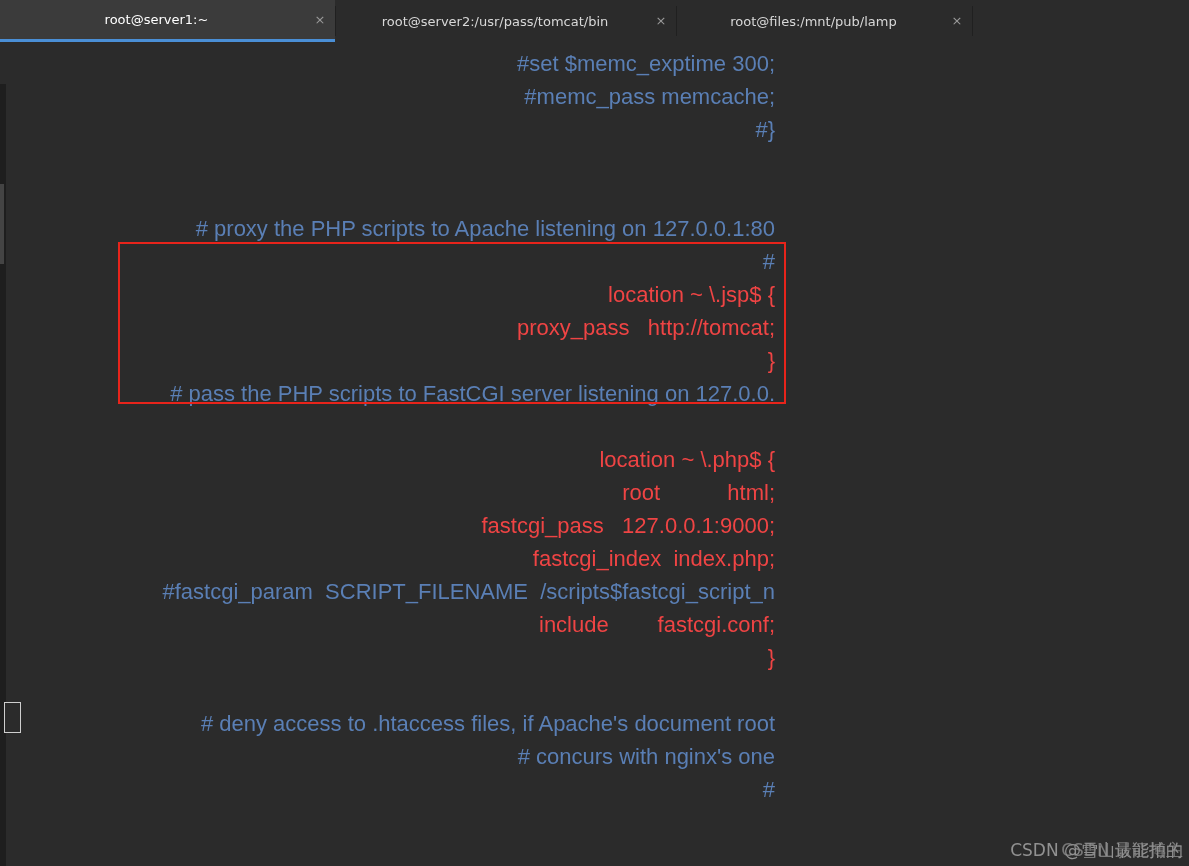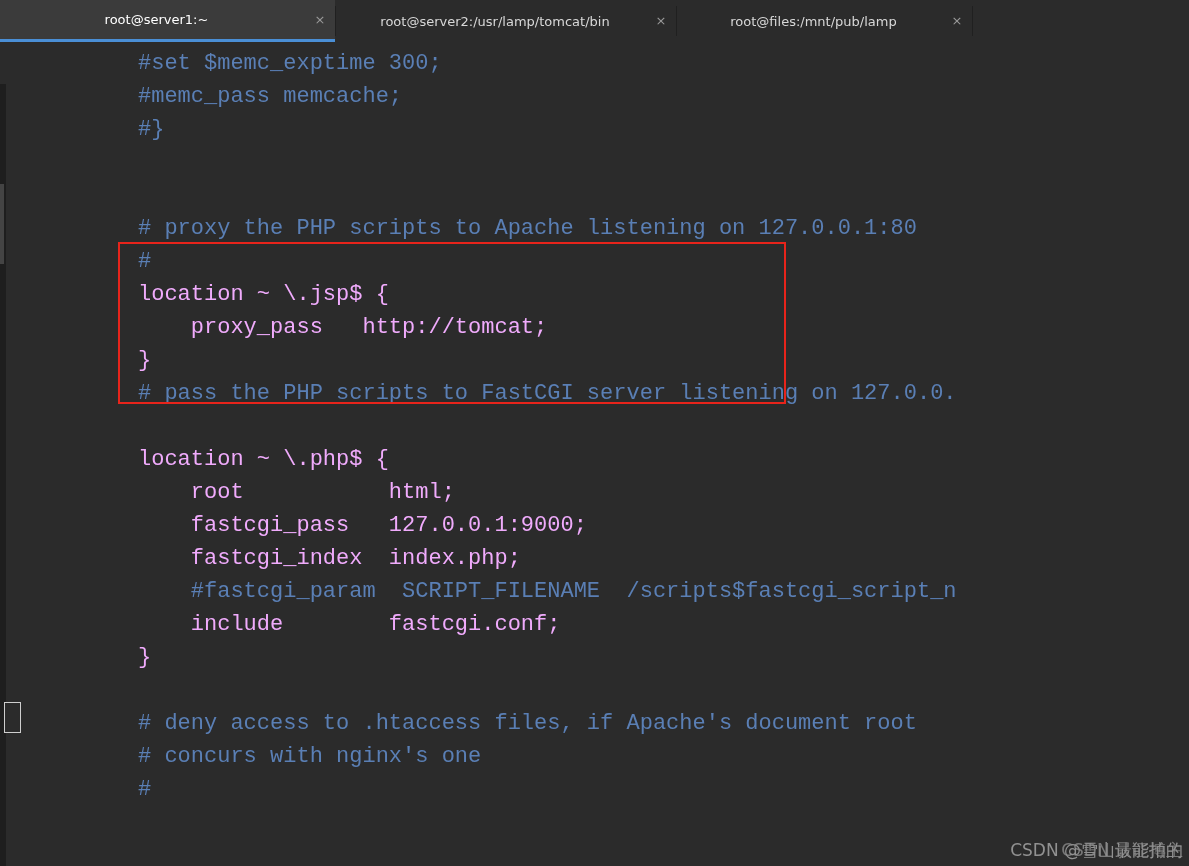--- a/index.html
+++ b/index.html
@@ -150,7 +150,7 @@
     </div>
     <div class="tab-sep"></div>
     <div class="tab" style="width:340px;">
-      <span class="tab-title">root@server2:/usr/lamp/tomcat/bin</span>
+      <span class="tab-title">root@server2:/usr/pass/tomcat/bin</span>
       <span class="tab-close">×</span>
     </div>
     <div class="tab-sep"></div>

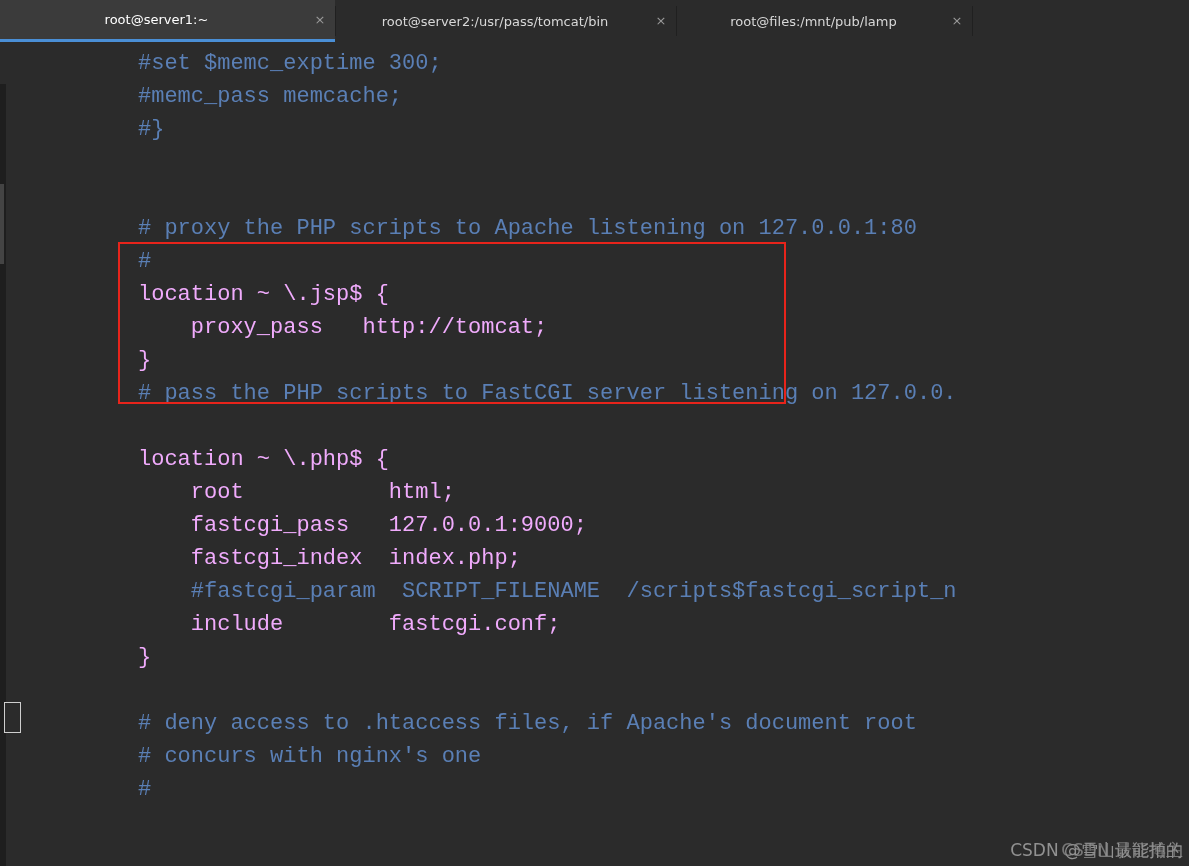--- a/index.html
+++ b/index.html
@@ -72,12 +72,13 @@
     position: absolute;
     top: 5px;
     left: 138px;
-    font-family: Liberation Mono, monospace;
+    font-family: Liberation Sans, sans-serif;
     font-size: 22px;
     line-height: 33px;
     white-space: pre;
     color: #e8e8e8;
     letter-spacing: 0px;
+    text-align: right;
   }
   .code .ln { height: 33px; }
   .cmt { color: #5a7fb5; }

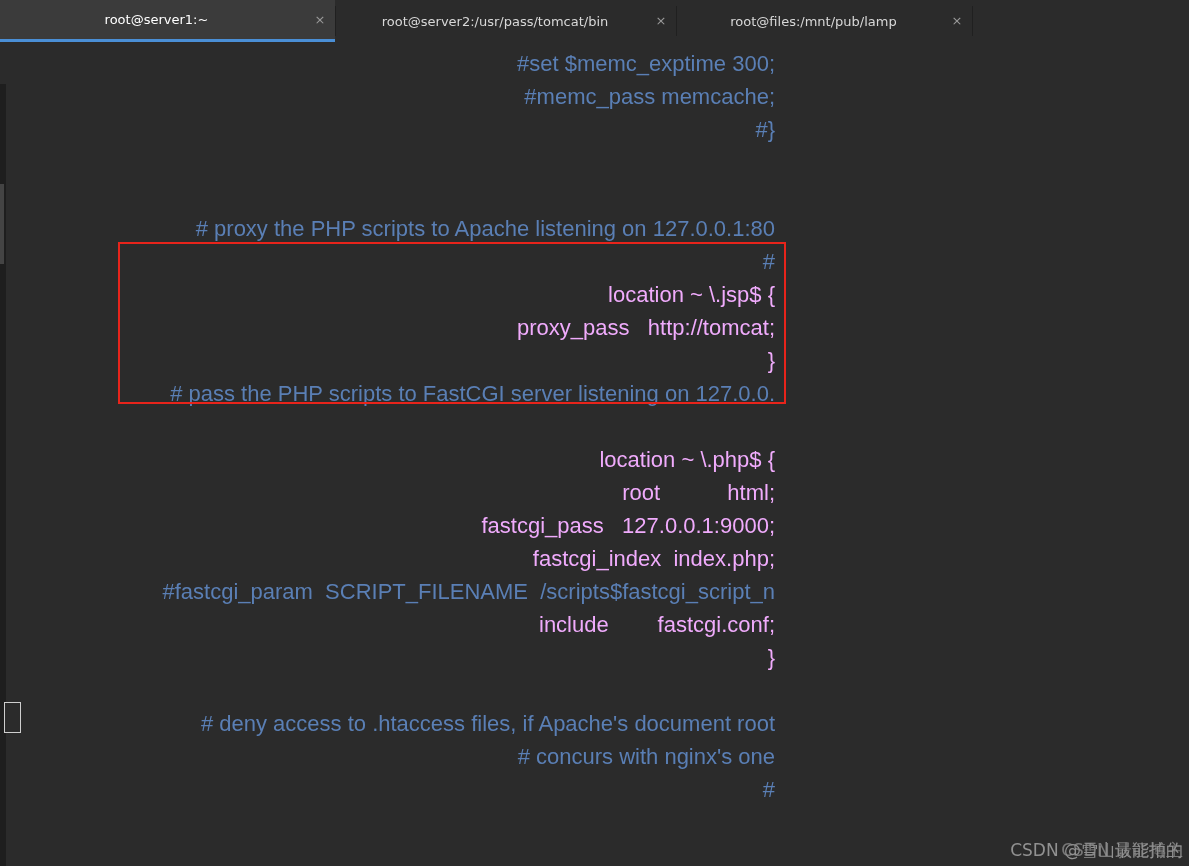--- a/index.html
+++ b/index.html
@@ -82,7 +82,7 @@
   }
   .code .ln { height: 33px; }
   .cmt { color: #5a7fb5; }
-  .txt { color: #f0abfc; }
+  .txt { color: #ef4444; }
 
   
   .edge {

